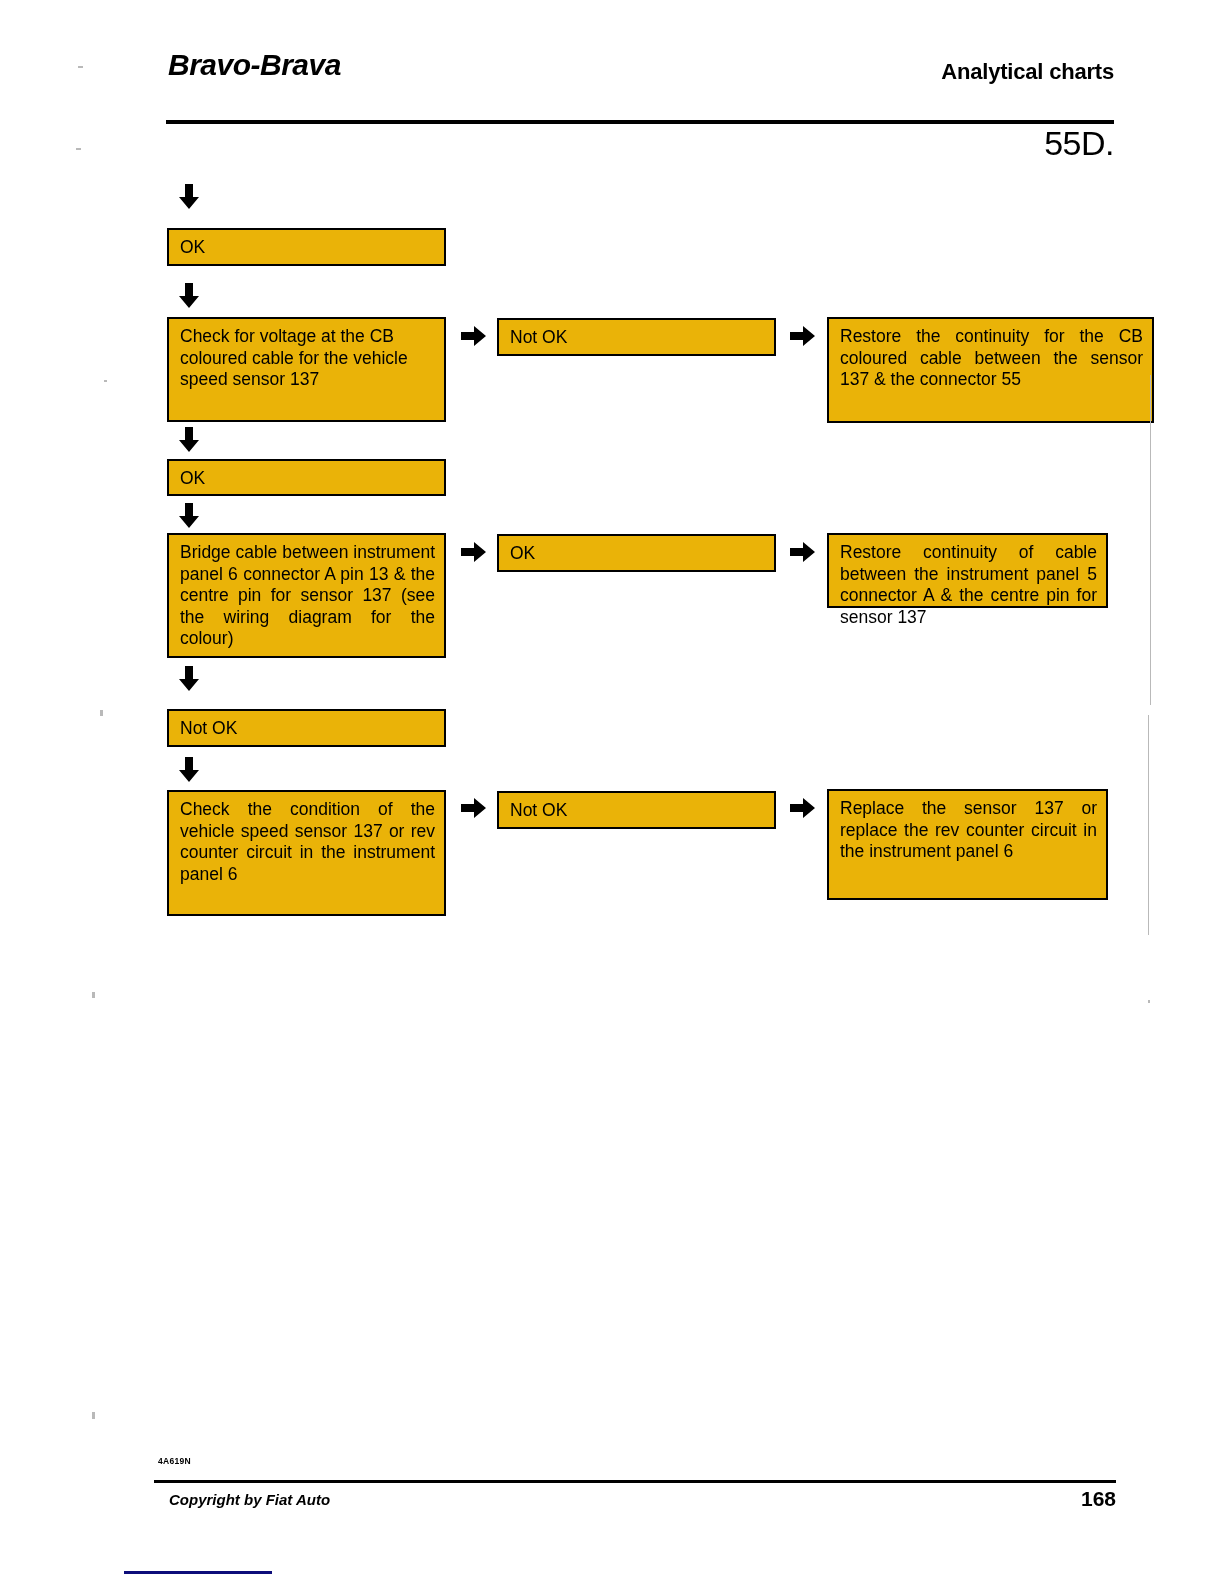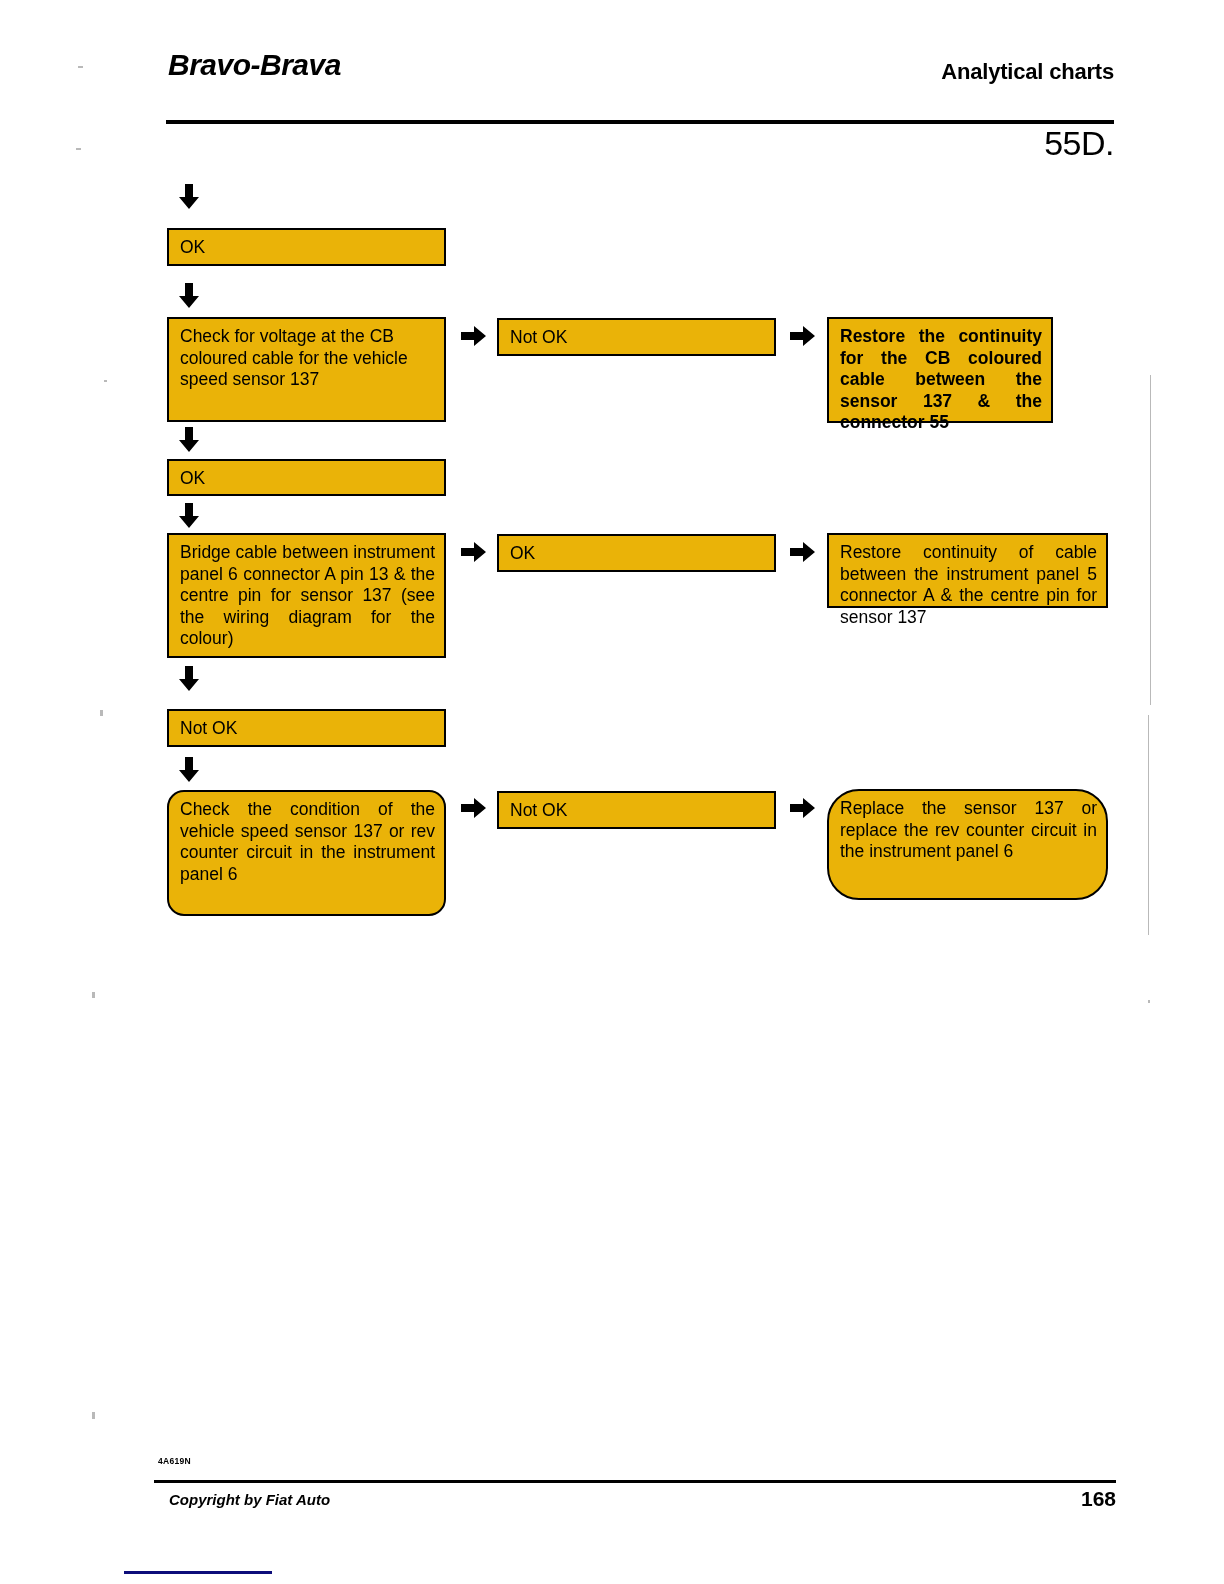--- a/index.html
+++ b/index.html
@@ -203,7 +203,7 @@
       </svg>
   </div>
 
-  <div class="node justify" style="left:827px; top:317px; width:226px; height:106px;font-weight:bold;">
+  <div class="node justify" style="left:827px; top:317px; width:327px; height:106px;">
     <span class="txt">Restore the continuity for the CB coloured cable between the sensor 137 &amp; the connector 55</span>
   </div>
 

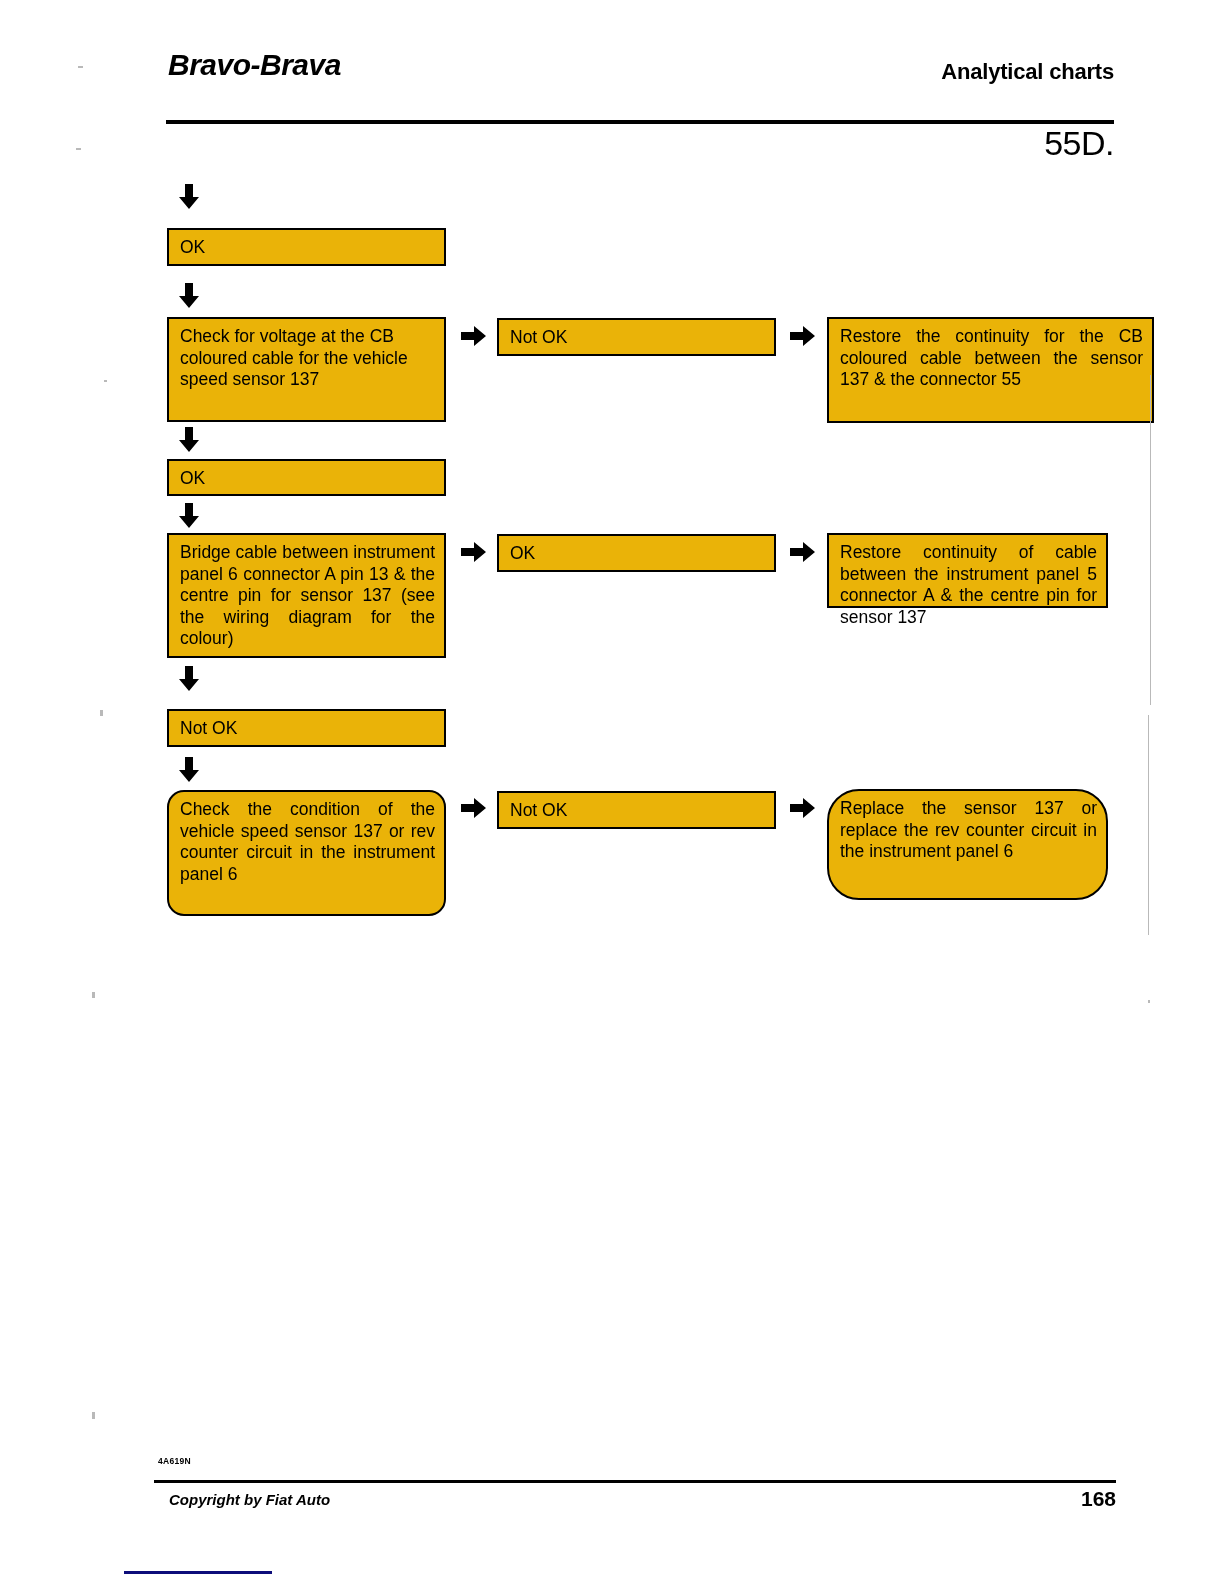--- a/index.html
+++ b/index.html
@@ -263,7 +263,7 @@
       </svg>
   </div>
 
-  <div class="node justify" style="left:167px; top:790px; width:279px; height:126px;border-radius:17px;">
+  <div class="node justify" style="left:167px; top:790px; width:279px; height:126px;">
     <span class="txt">Check the condition of the vehicle speed sensor 137 or rev counter circuit in the instrument panel 6</span>
   </div>
 

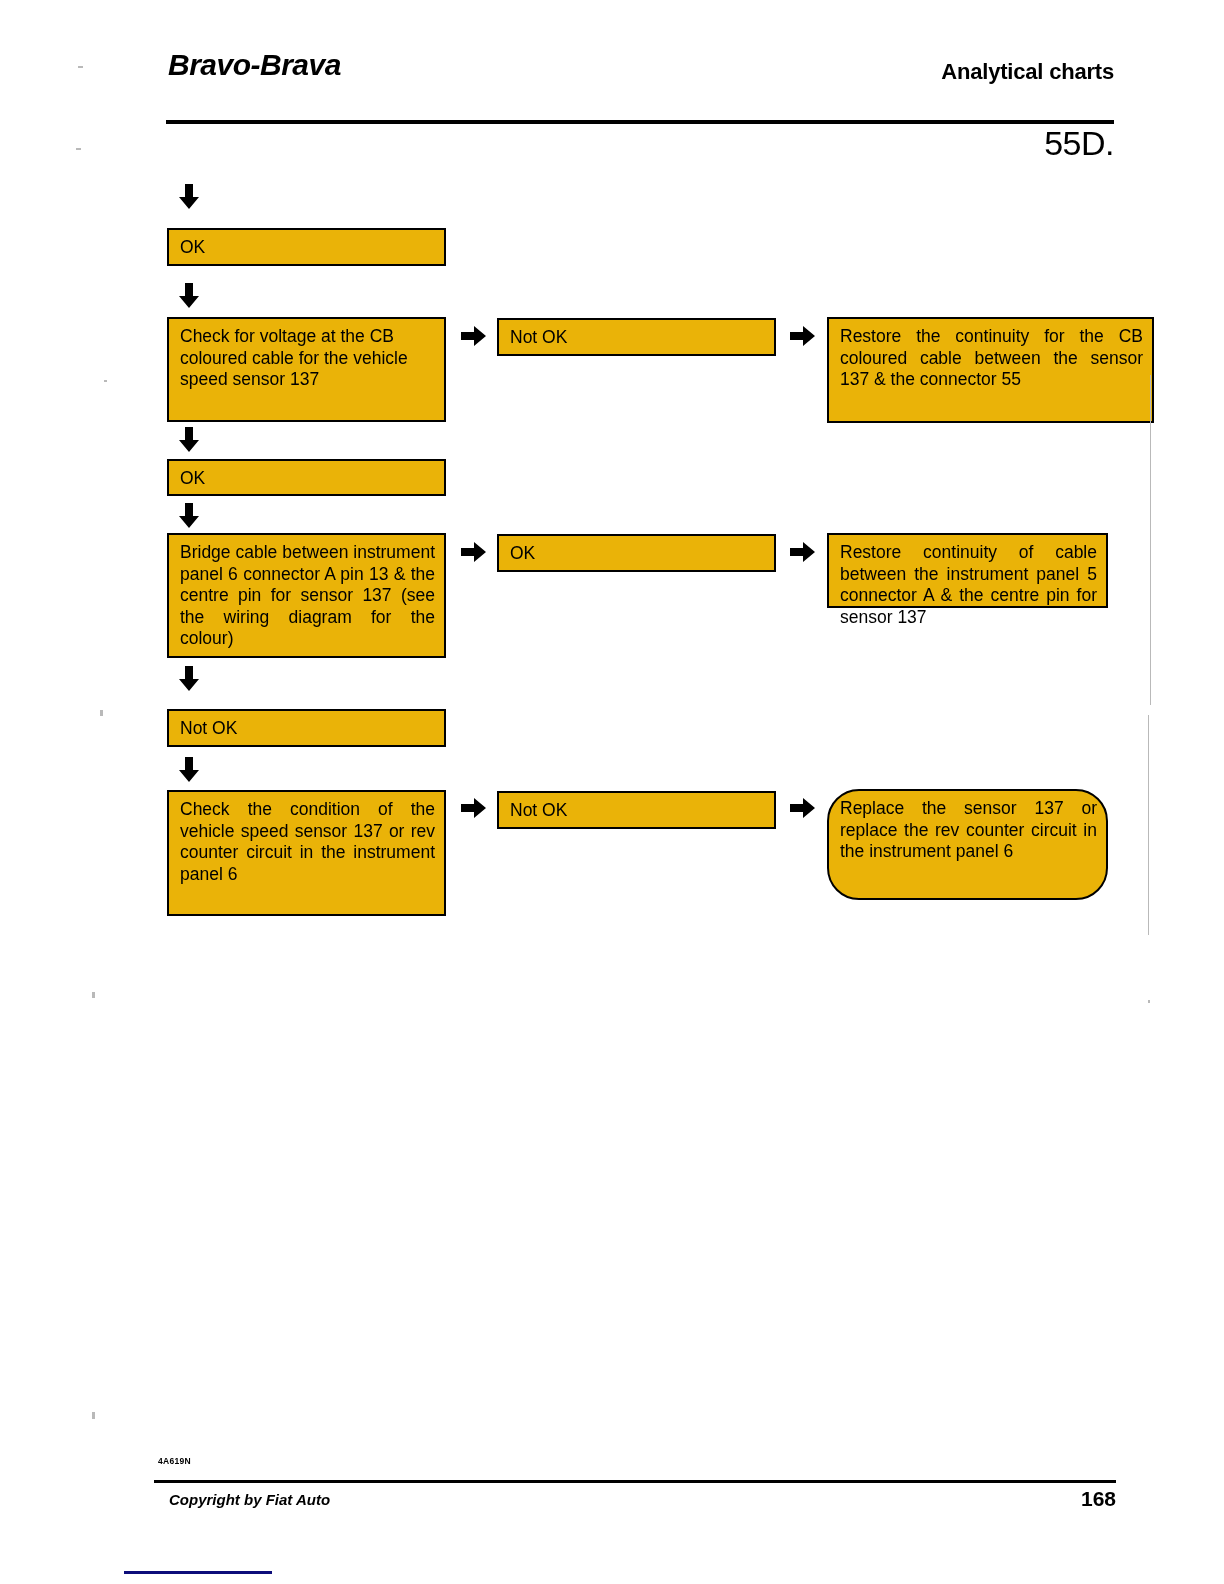--- a/index.html
+++ b/index.html
@@ -283,7 +283,7 @@
       </svg>
   </div>
 
-  <div class="node justify" style="left:827px; top:789px; width:281px; height:111px;border-radius:32px;">
+  <div class="node justify" style="left:827px; top:789px; width:281px; height:111px;">
     <span class="txt">Replace the sensor 137 or replace the rev counter circuit in the instrument panel 6</span>
   </div>
 

